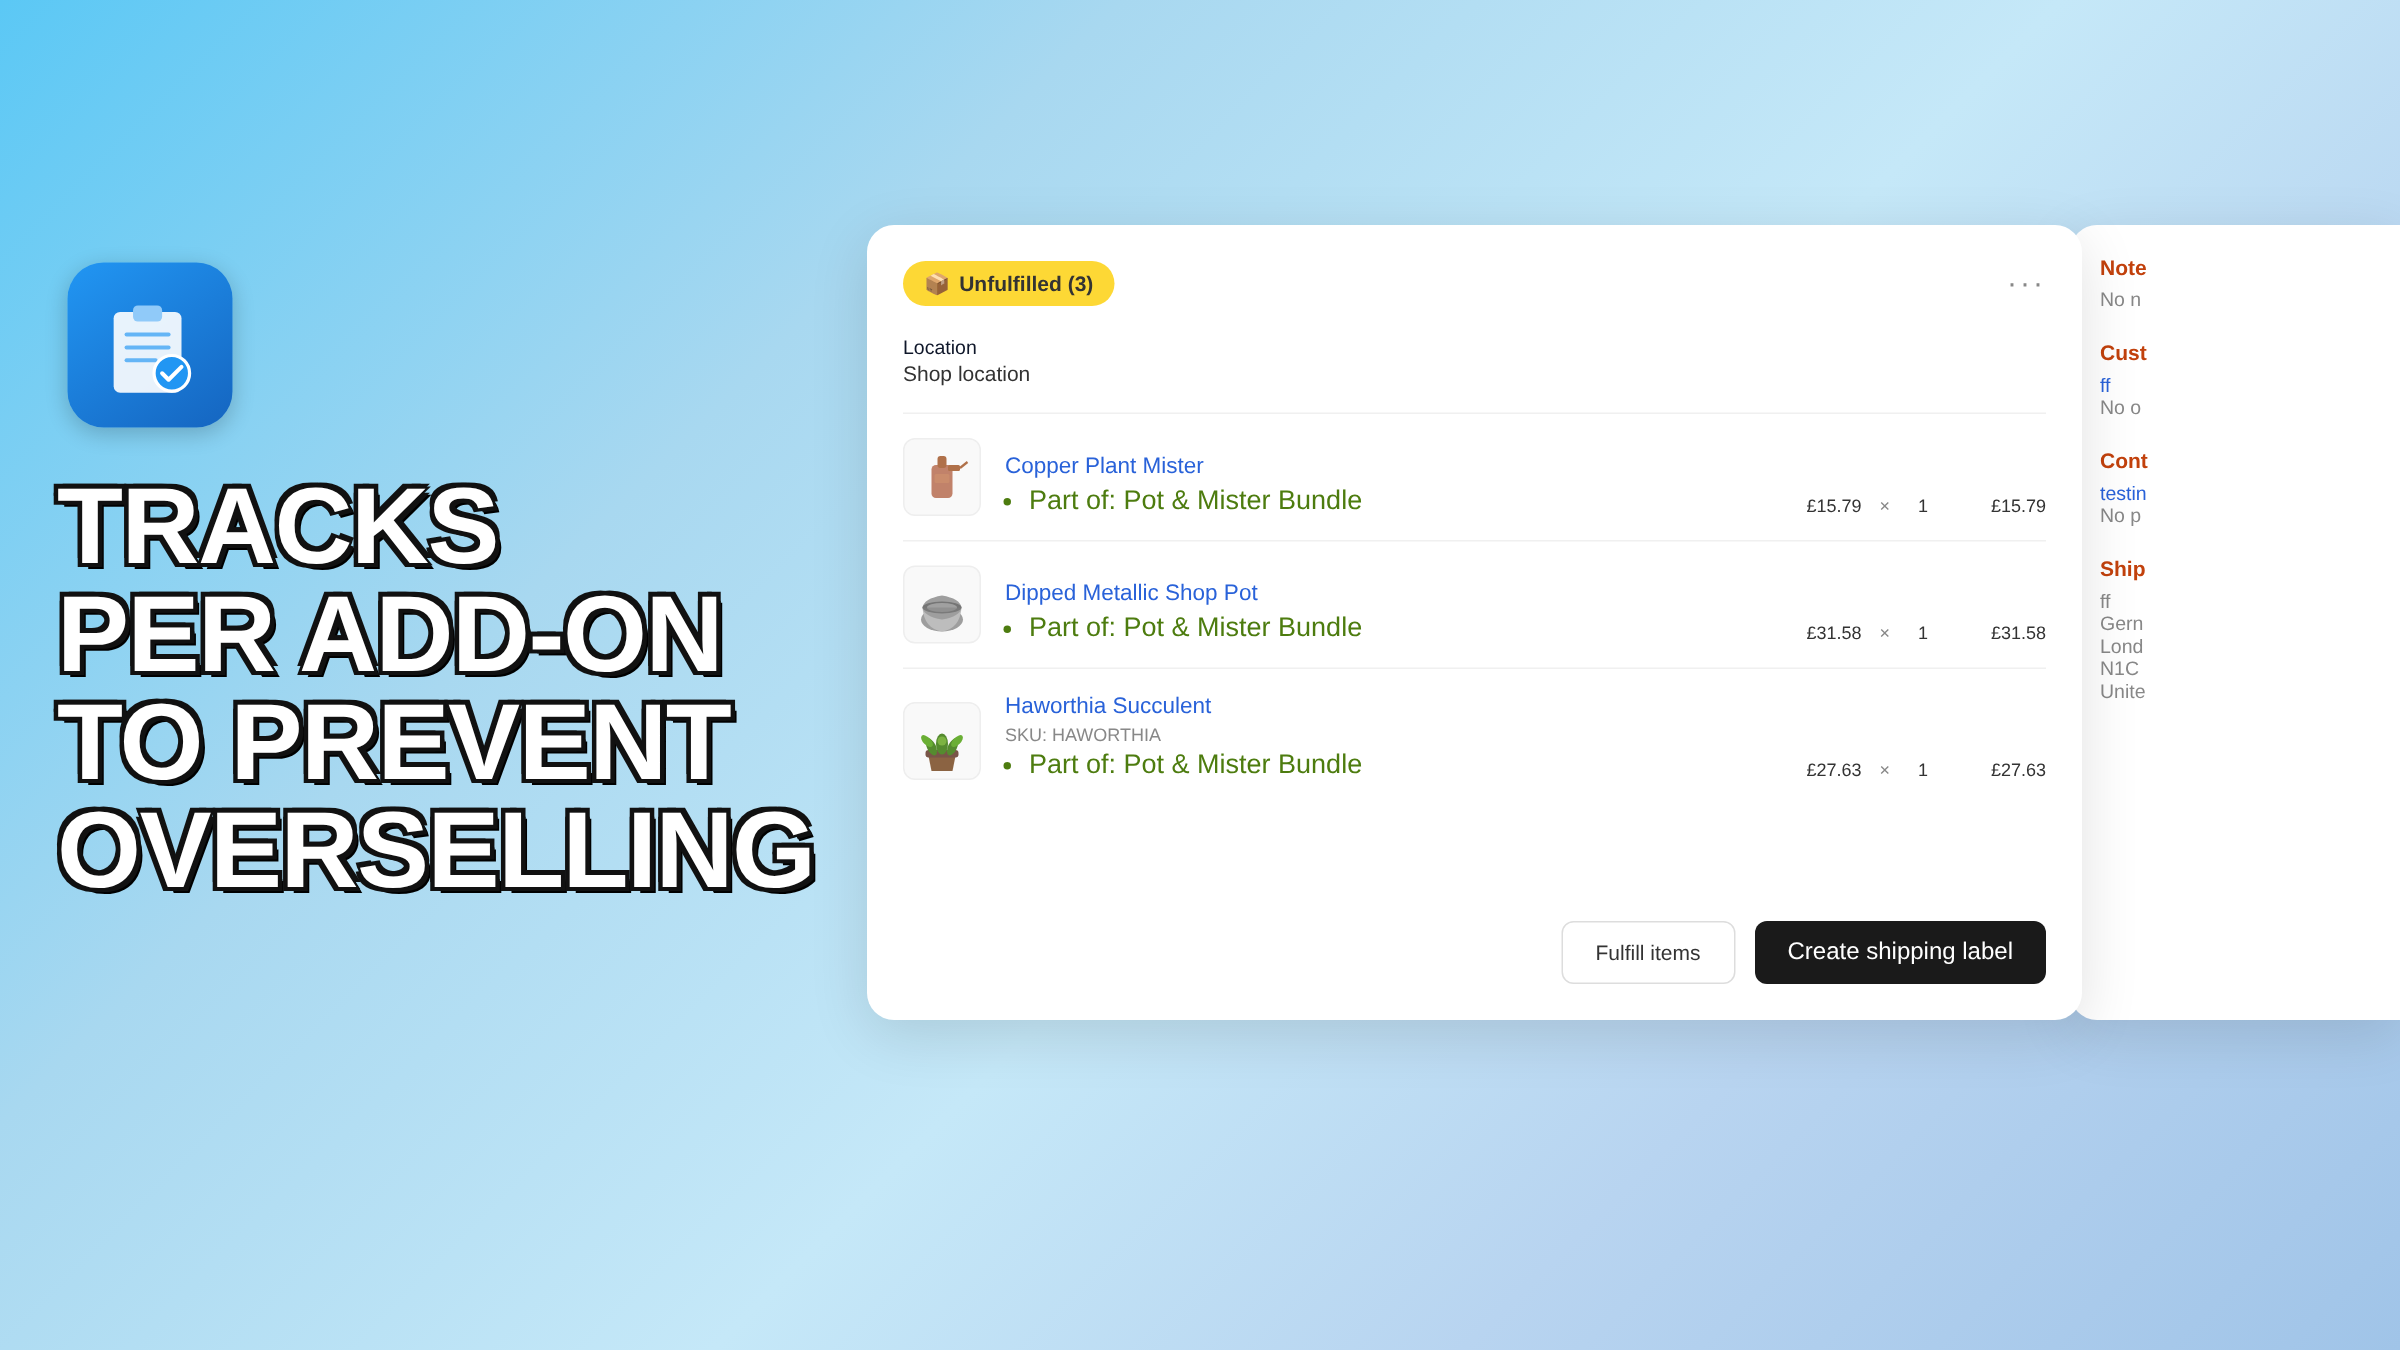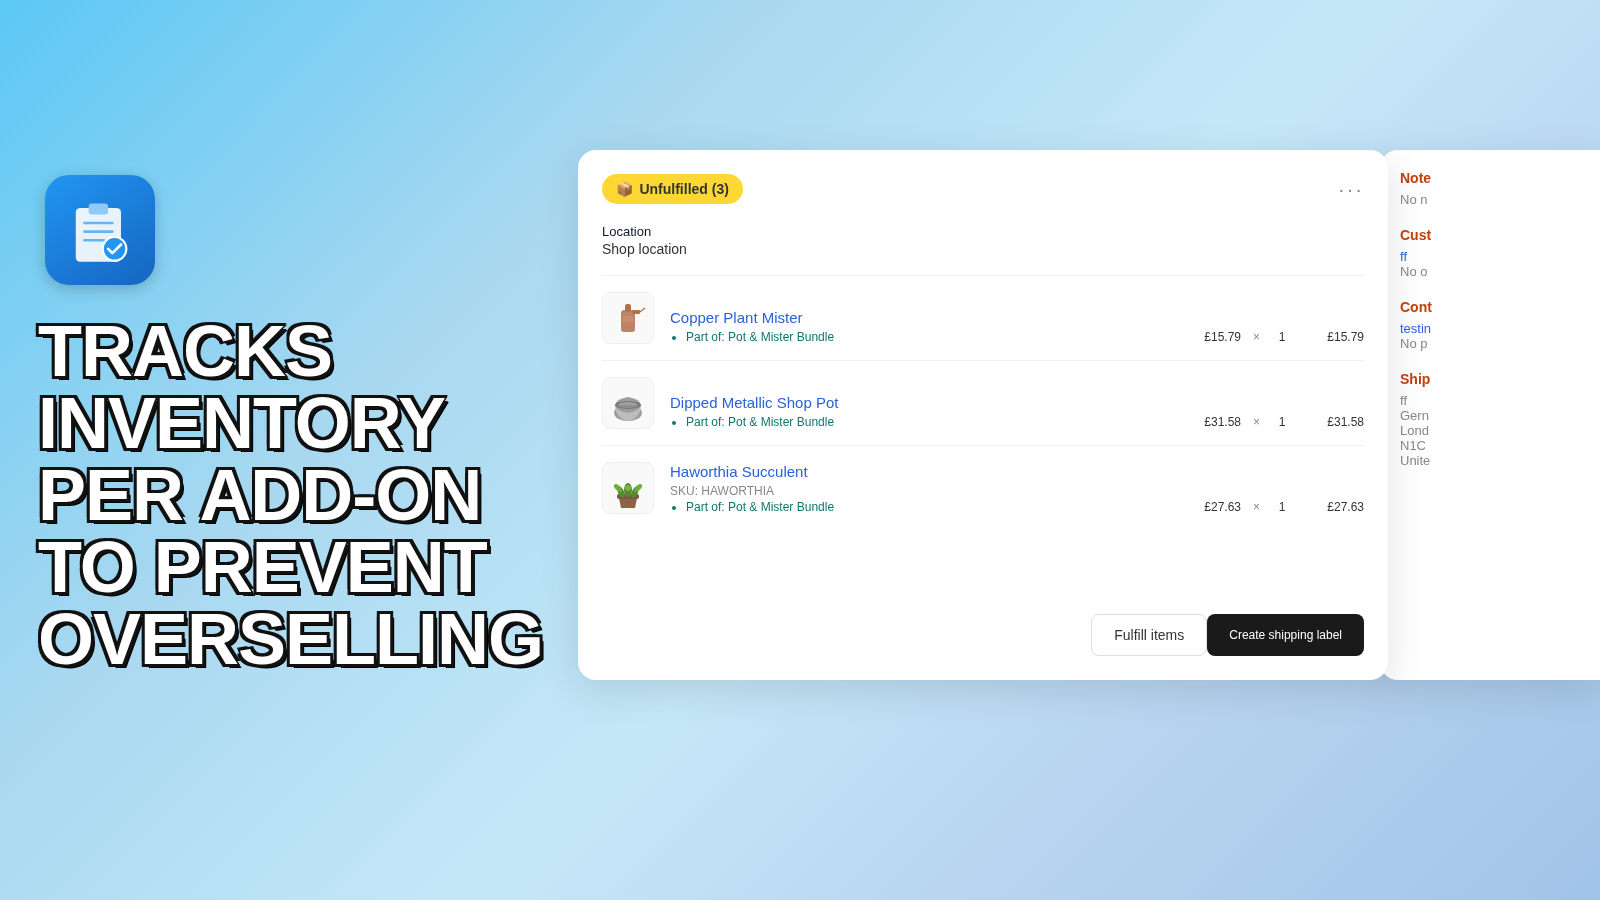--- a/index.html
+++ b/index.html
@@ -150,8 +150,8 @@
     }
 
     .item-meta {
-      font-size: 12px;
-      color: #0f766e;
+      font-size: 18px;
+      color: #4d7c0f;
     }
 
     .item-meta li {

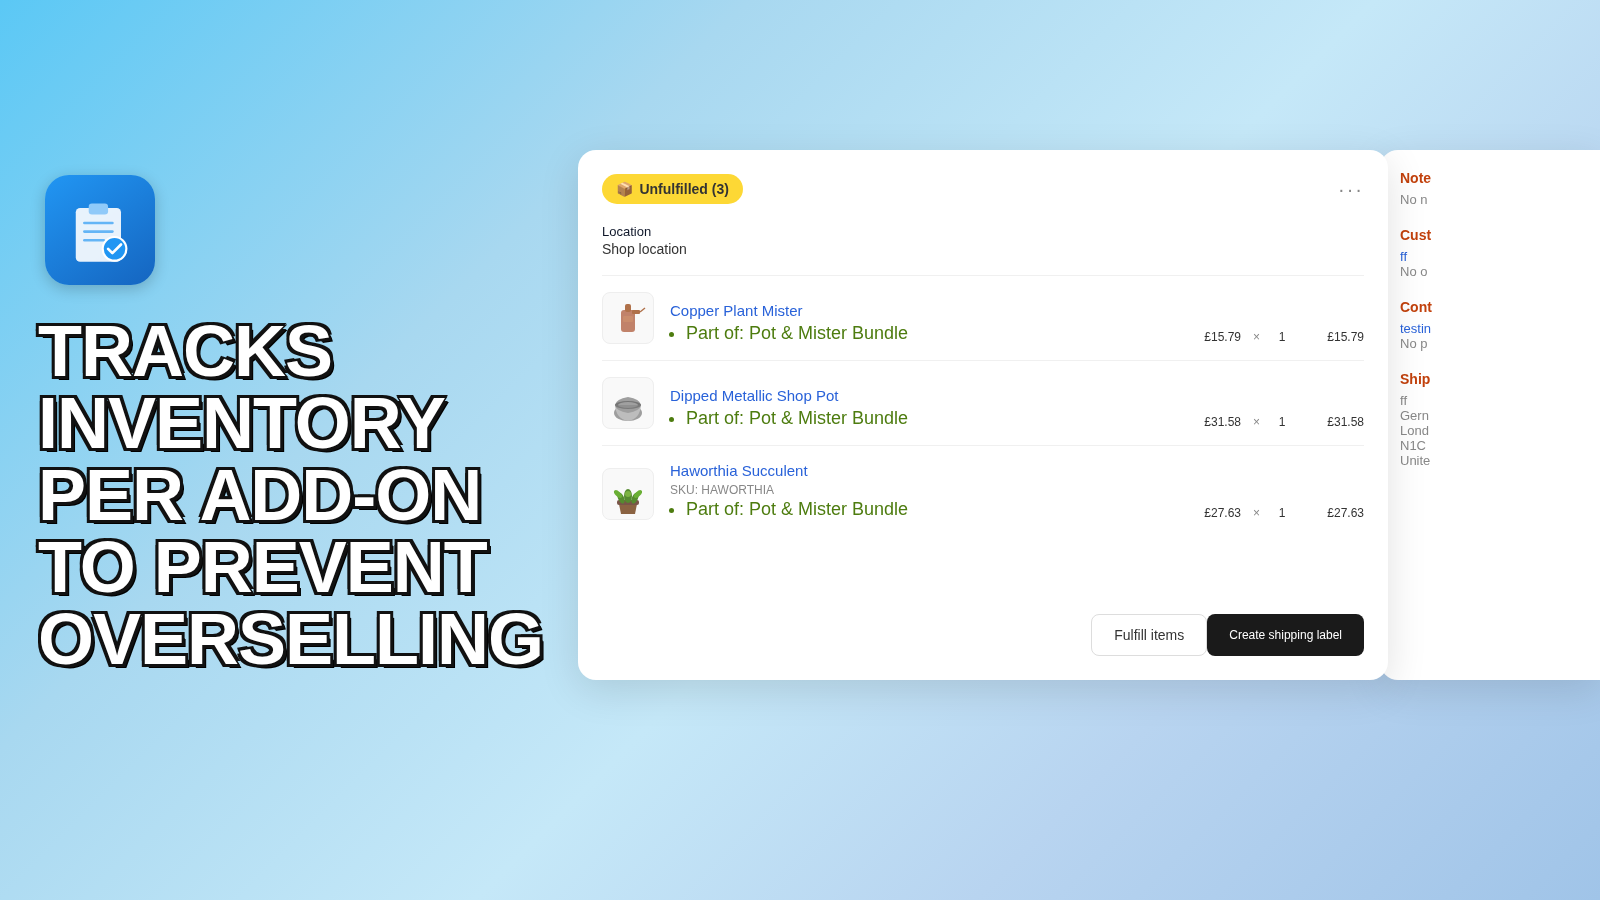--- a/index.html
+++ b/index.html
@@ -291,7 +291,6 @@
 
 <div class="hero-text">
   <h1>TRACKS</h1>
-  <h1>INVENTORY</h1>
   <h1>PER ADD-ON</h1>
   <h1>TO PREVENT</h1>
   <h1>OVERSELLING</h1>

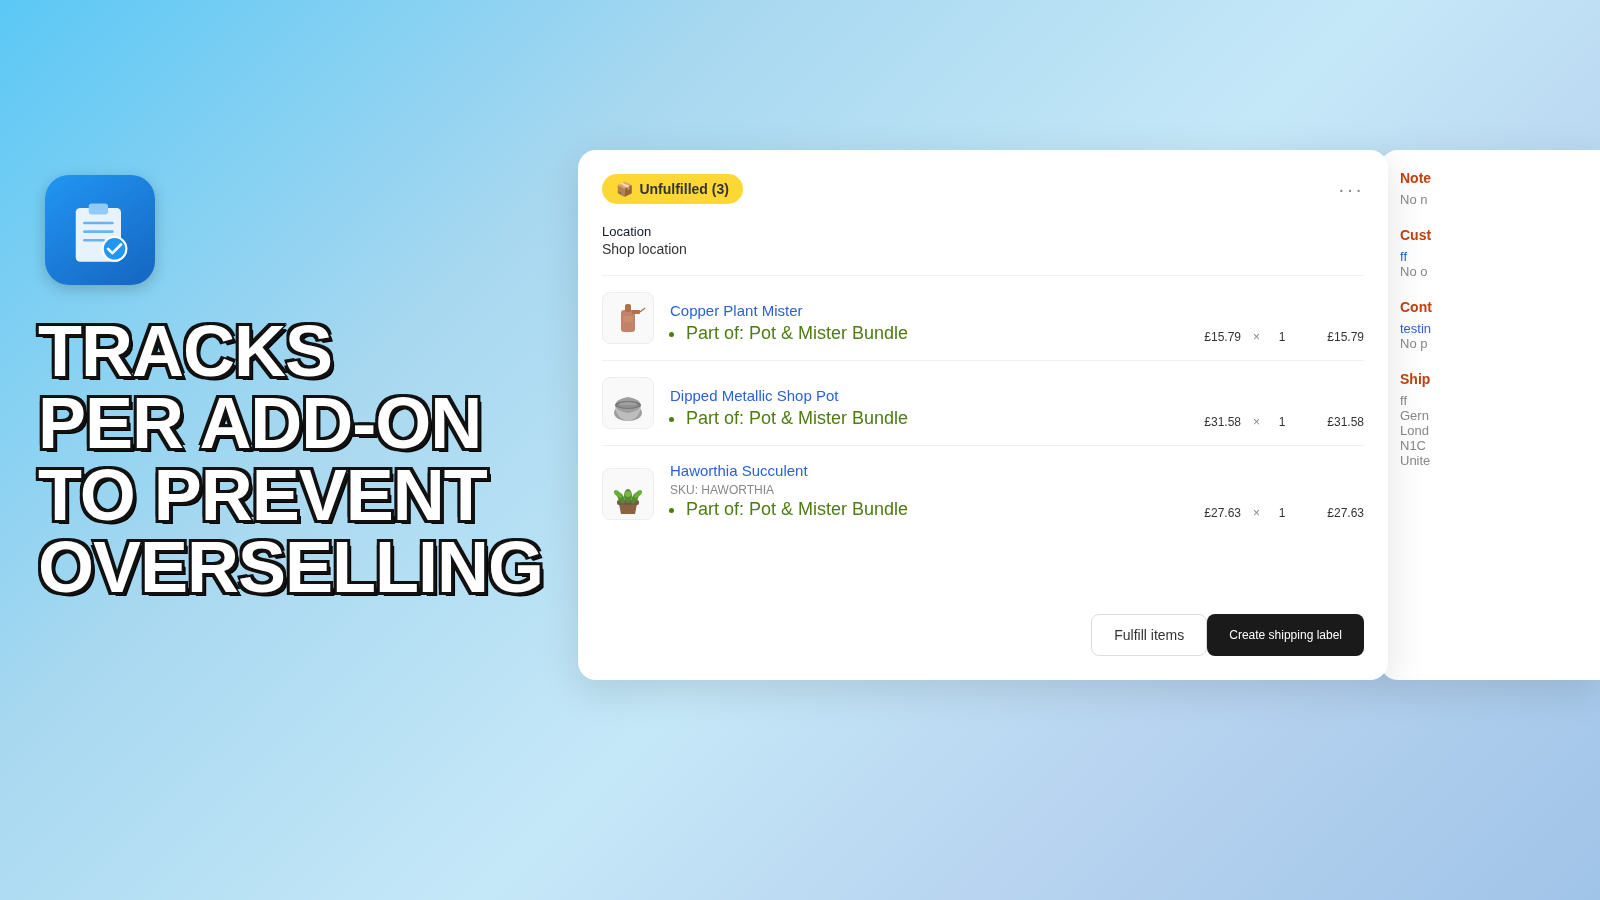--- a/index.html
+++ b/index.html
@@ -202,7 +202,7 @@
       bottom: 24px;
       right: 24px;
       display: flex;
-      gap: 0;
+      gap: 13px;
     }
 
     .btn-fulfill {

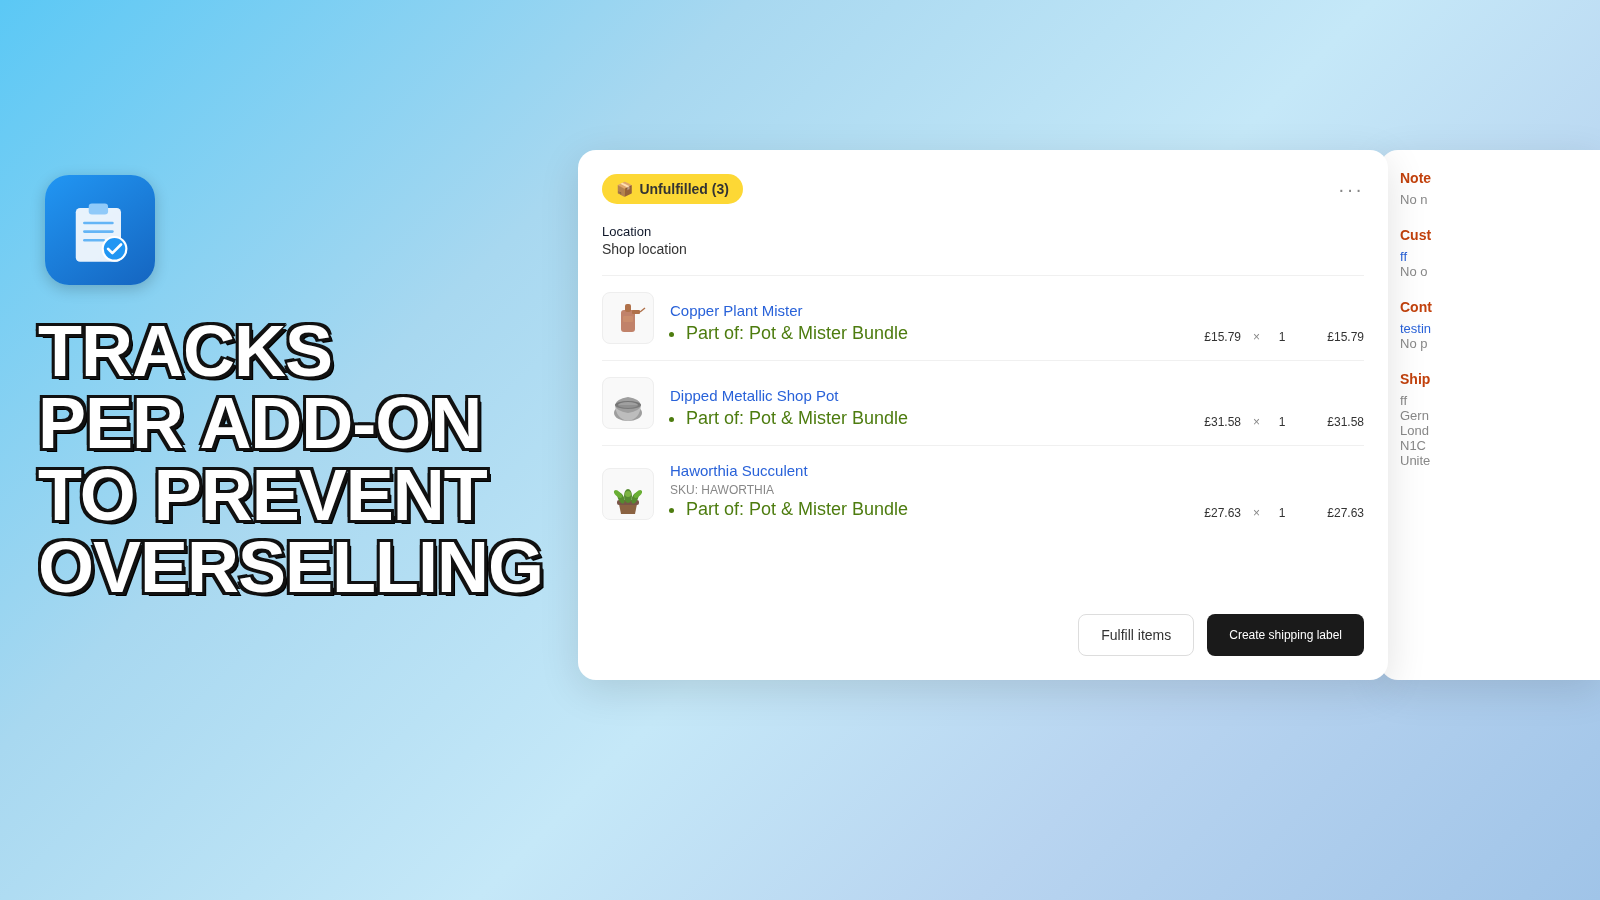--- a/index.html
+++ b/index.html
@@ -222,7 +222,7 @@
       color: white;
       border: none;
       border-radius: 8px;
-      font-size: 12px;
+      font-size: 16px;
       font-weight: 500;
       cursor: pointer;
     }

